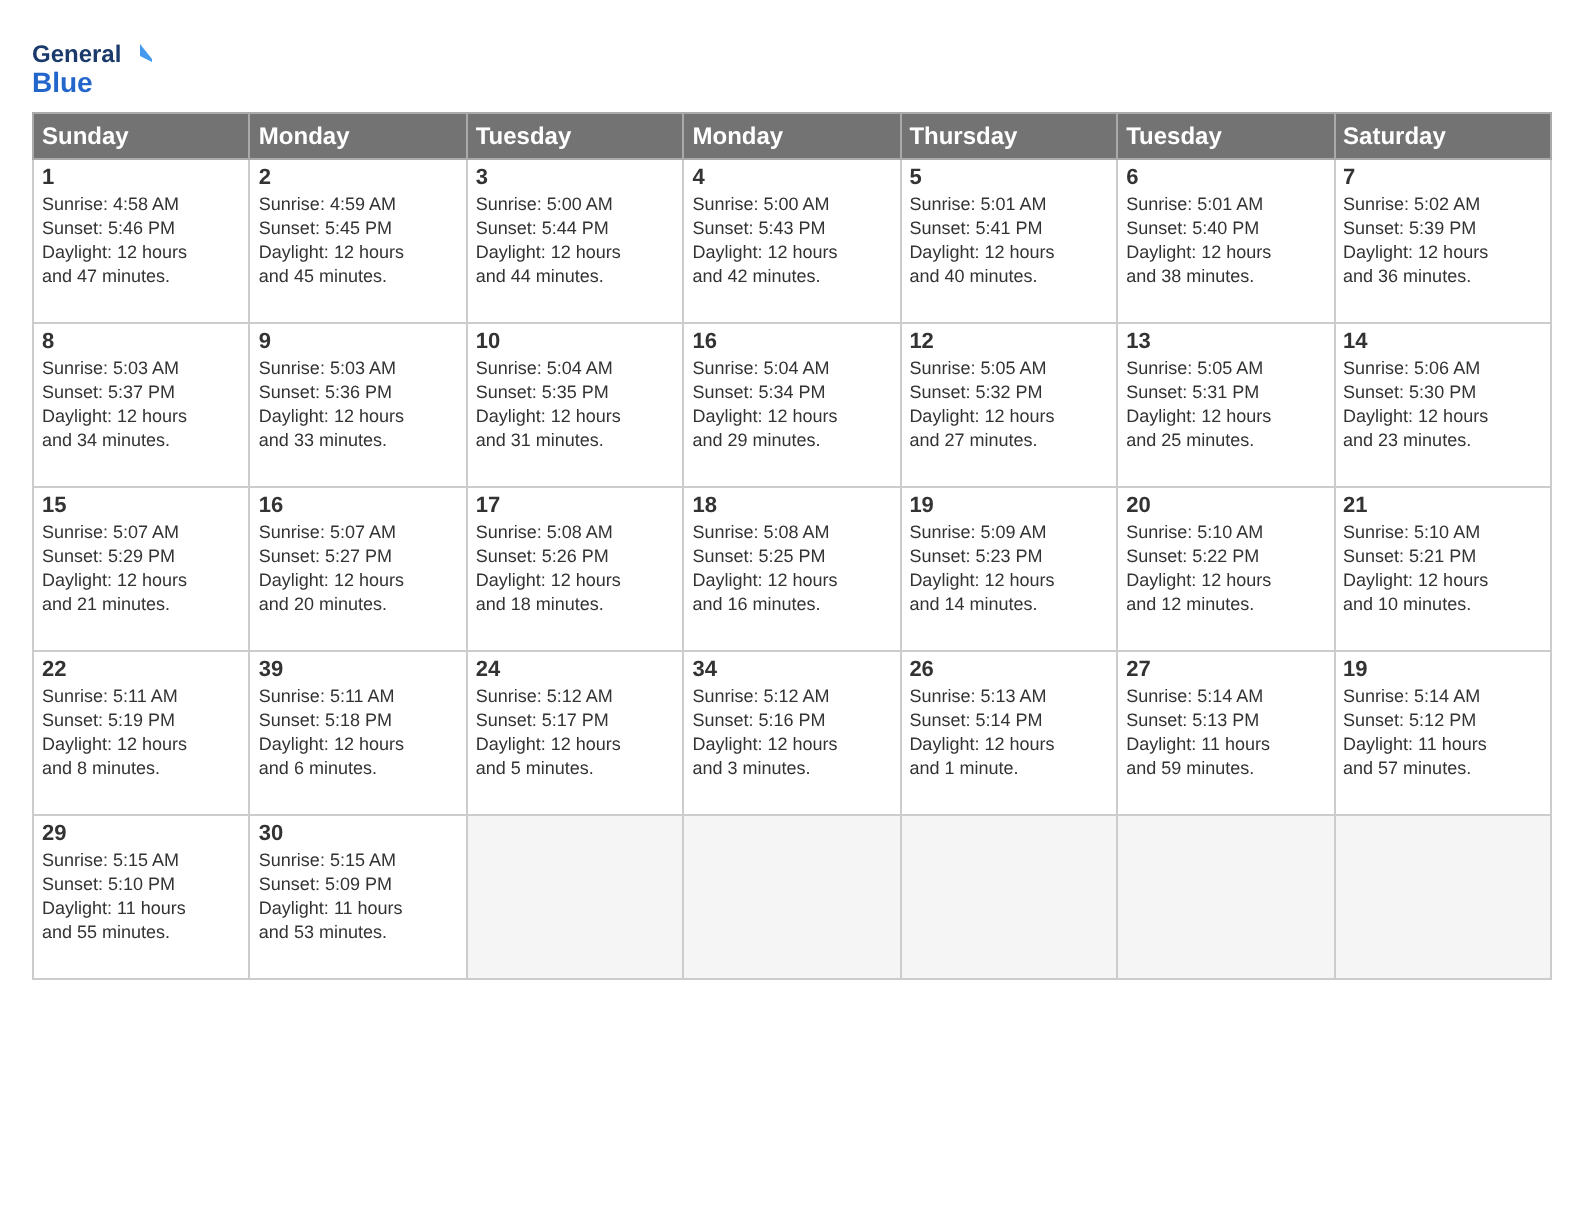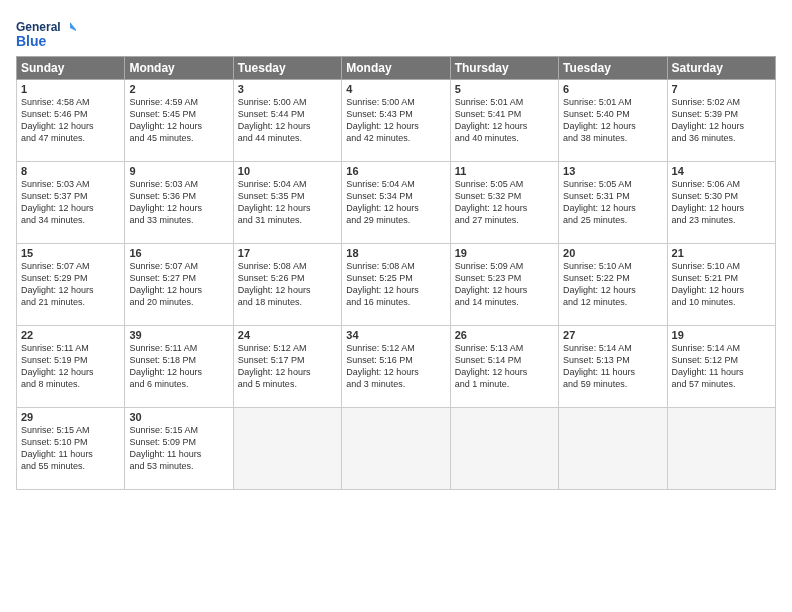--- a/index.html
+++ b/index.html
@@ -122,7 +122,7 @@
           <td><span class="day-num">9</span><span class="cell-text">Sunrise: 5:03 AM<br>Sunset: 5:36 PM<br>Daylight: 12 hours<br>and 33 minutes.</span></td>
           <td><span class="day-num">10</span><span class="cell-text">Sunrise: 5:04 AM<br>Sunset: 5:35 PM<br>Daylight: 12 hours<br>and 31 minutes.</span></td>
           <td><span class="day-num">16</span><span class="cell-text">Sunrise: 5:04 AM<br>Sunset: 5:34 PM<br>Daylight: 12 hours<br>and 29 minutes.</span></td>
-          <td><span class="day-num">11</span><span class="cell-text">Sunrise: 5:05 AM<br>Sunset: 5:32 PM<br>Daylight: 12 hours<br>and 27 minutes.</span></td>
+          <td><span class="day-num">12</span><span class="cell-text">Sunrise: 5:05 AM<br>Sunset: 5:32 PM<br>Daylight: 12 hours<br>and 27 minutes.</span></td>
           <td><span class="day-num">13</span><span class="cell-text">Sunrise: 5:05 AM<br>Sunset: 5:31 PM<br>Daylight: 12 hours<br>and 25 minutes.</span></td>
           <td><span class="day-num">14</span><span class="cell-text">Sunrise: 5:06 AM<br>Sunset: 5:30 PM<br>Daylight: 12 hours<br>and 23 minutes.</span></td>
         </tr>

